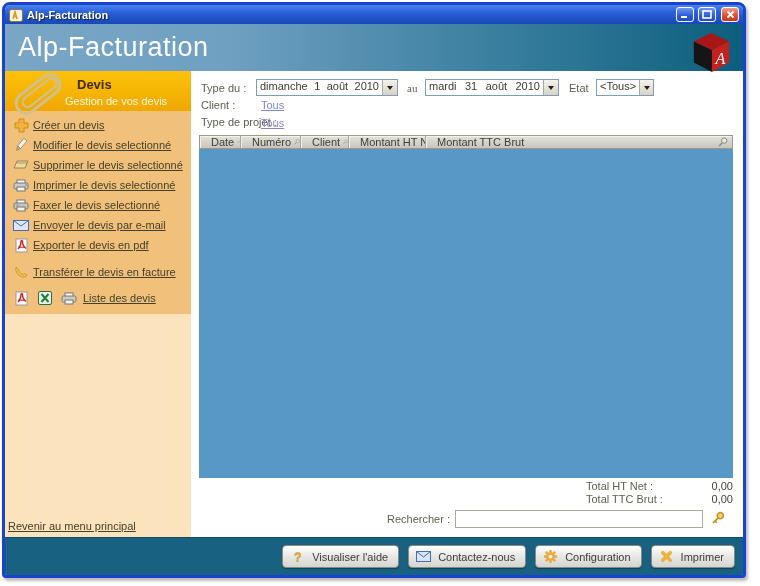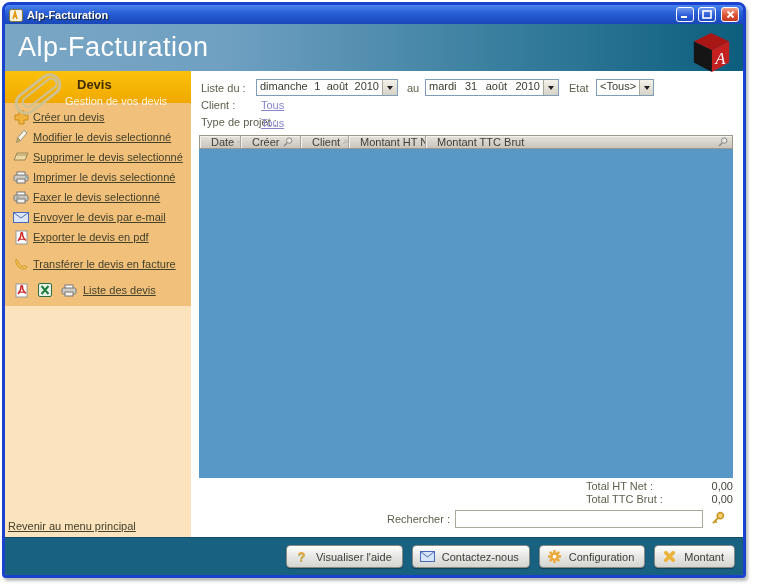--- a/index.html
+++ b/index.html
@@ -30,7 +30,7 @@
   
   .middle { display:flex; height:466px; }
   .sidebar { width:186px; display:flex; flex-direction:column; background:#FBE3BD; }
-  .side-head { height:32px; background:linear-gradient(#FCC10A,#F0A800); position:relative; }
+  .side-head { height:40px; background:linear-gradient(#FCC10A,#F0A800); position:relative; }
   .side-head .sh-title { position:absolute; left:72px; top:6px; font-size:13px; font-weight:bold; color:#3F2D00; }
   .side-head .sh-sub { position:absolute; left:60px; top:24px; font-size:11px; color:#FFF6E2; }
   .paperclip { position:absolute; left:2px; top:1px; width:62px; height:44px; transform:rotate(-8deg); }

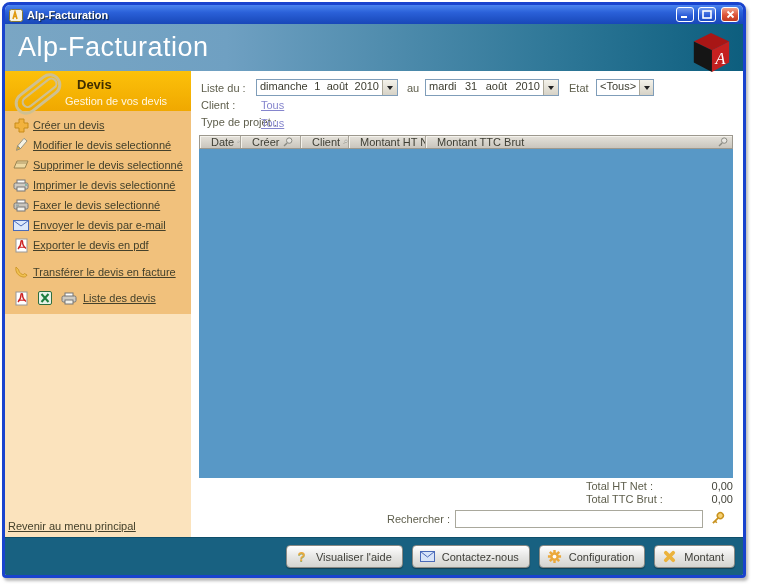--- a/index.html
+++ b/index.html
@@ -256,7 +256,7 @@
 
       <div class="main">
 
-        <span class="flbl" style="left:10px; top:11px;">Liste du :</span>
+        <span class="flbl" style="left:10px; top:11px;">Type du :</span>
         <div class="combo" style="left:65px; top:8px; width:142px;">
           <span class="cfield">
             <span>dimanche</span>

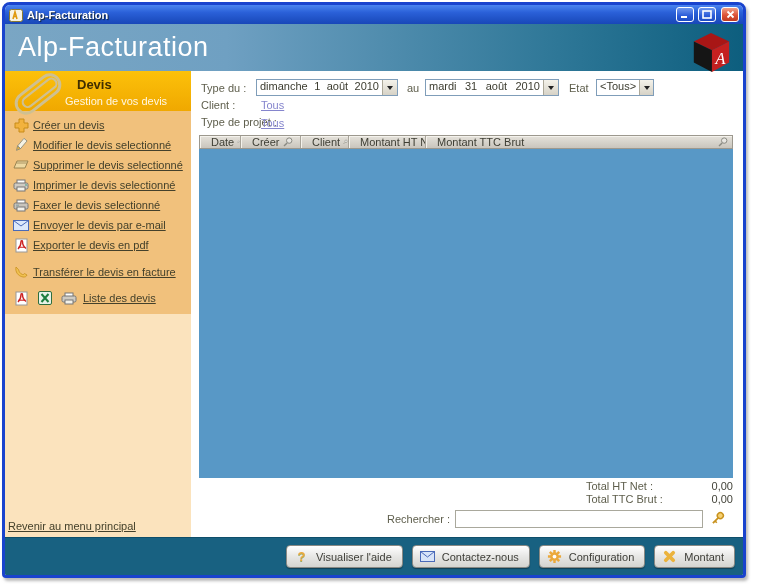--- a/index.html
+++ b/index.html
@@ -271,7 +271,7 @@
               <span class="dd-arrow"></span>
             </span>
         </div>
-        <span class="flbl" style="left:216px; top:11px;">au</span>
+        <span class="flbl" style="left:216px; top:11px;font-family:Liberation Serif, serif;">au</span>
         <div class="combo" style="left:234px; top:8px; width:134px;">
           <span class="cfield">
             <span>mardi</span>

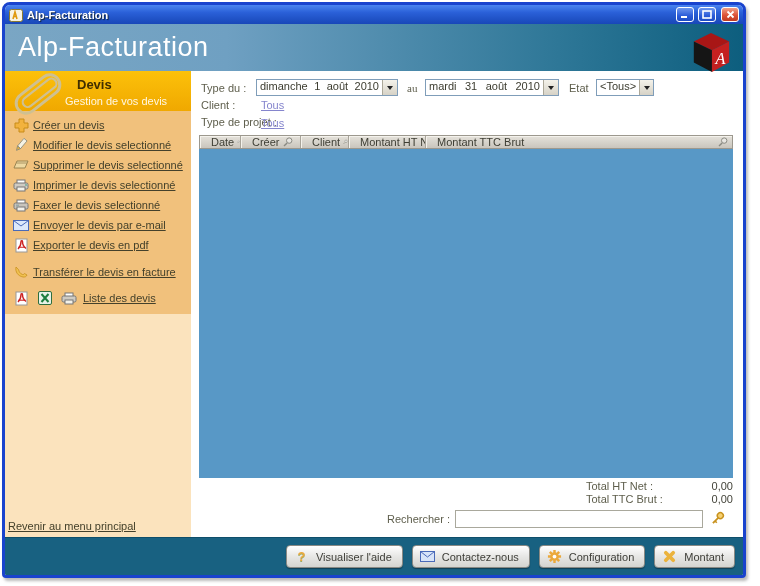--- a/index.html
+++ b/index.html
@@ -311,7 +311,7 @@
               </svg>
           </div>
           <div class="gh-cell" style="width:60px;">
-            <span>Créer</span>
+            <span>Numéro</span>
             <svg width="10" height="10" viewBox="0 0 10 10">
                 <circle cx="6.2" cy="3.6" r="2.7" fill="rgba(255,255,255,.4)" stroke="#8A8A82"></circle>
                 <line x1="4.1" y1="5.9" x2="1" y2="9" stroke="#8A8A82" stroke-width="1.4"></line>

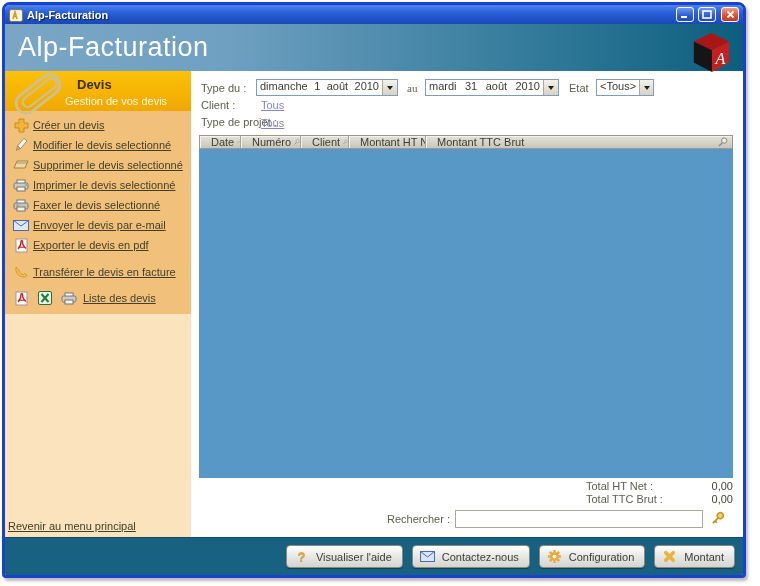--- a/index.html
+++ b/index.html
@@ -403,7 +403,7 @@
               <path d="M3 3 L11 11 M11 3 L3 11" stroke="#EBB33C" stroke-width="4" stroke-linecap="round"></path>
             </svg>
         </span>
-        <span>Montant</span>
+        <span>Imprimer</span>
       </div>
     </div>
 

